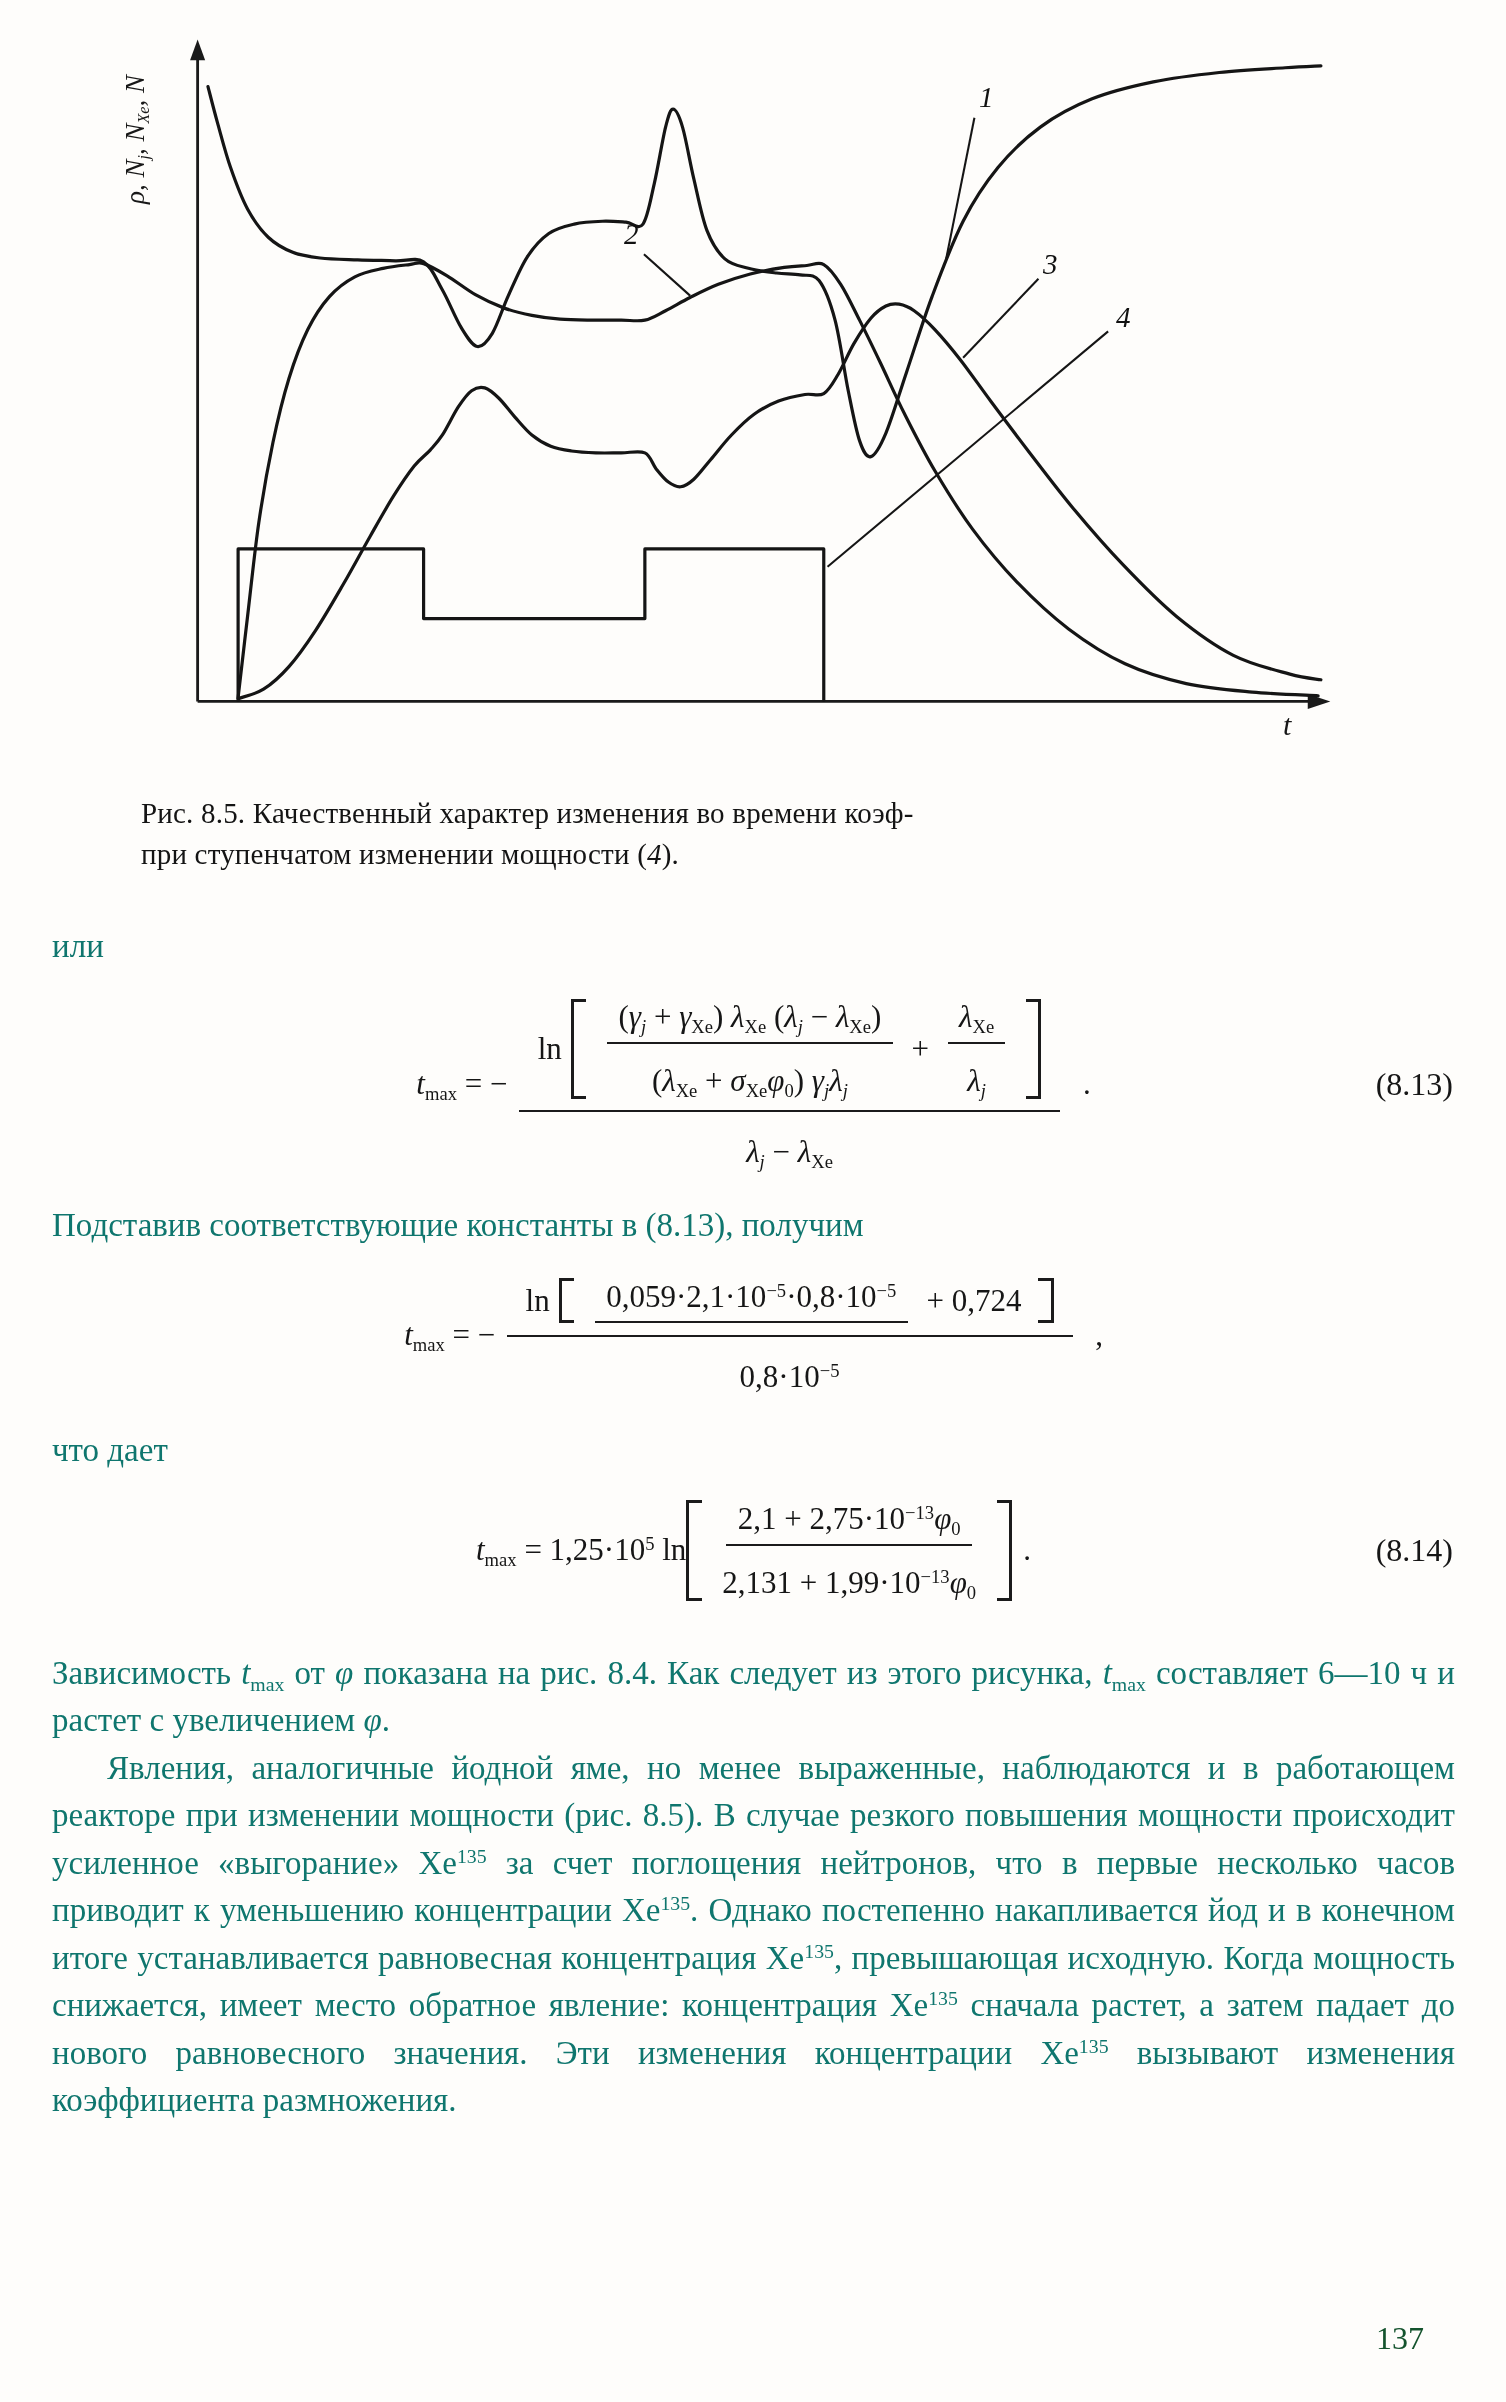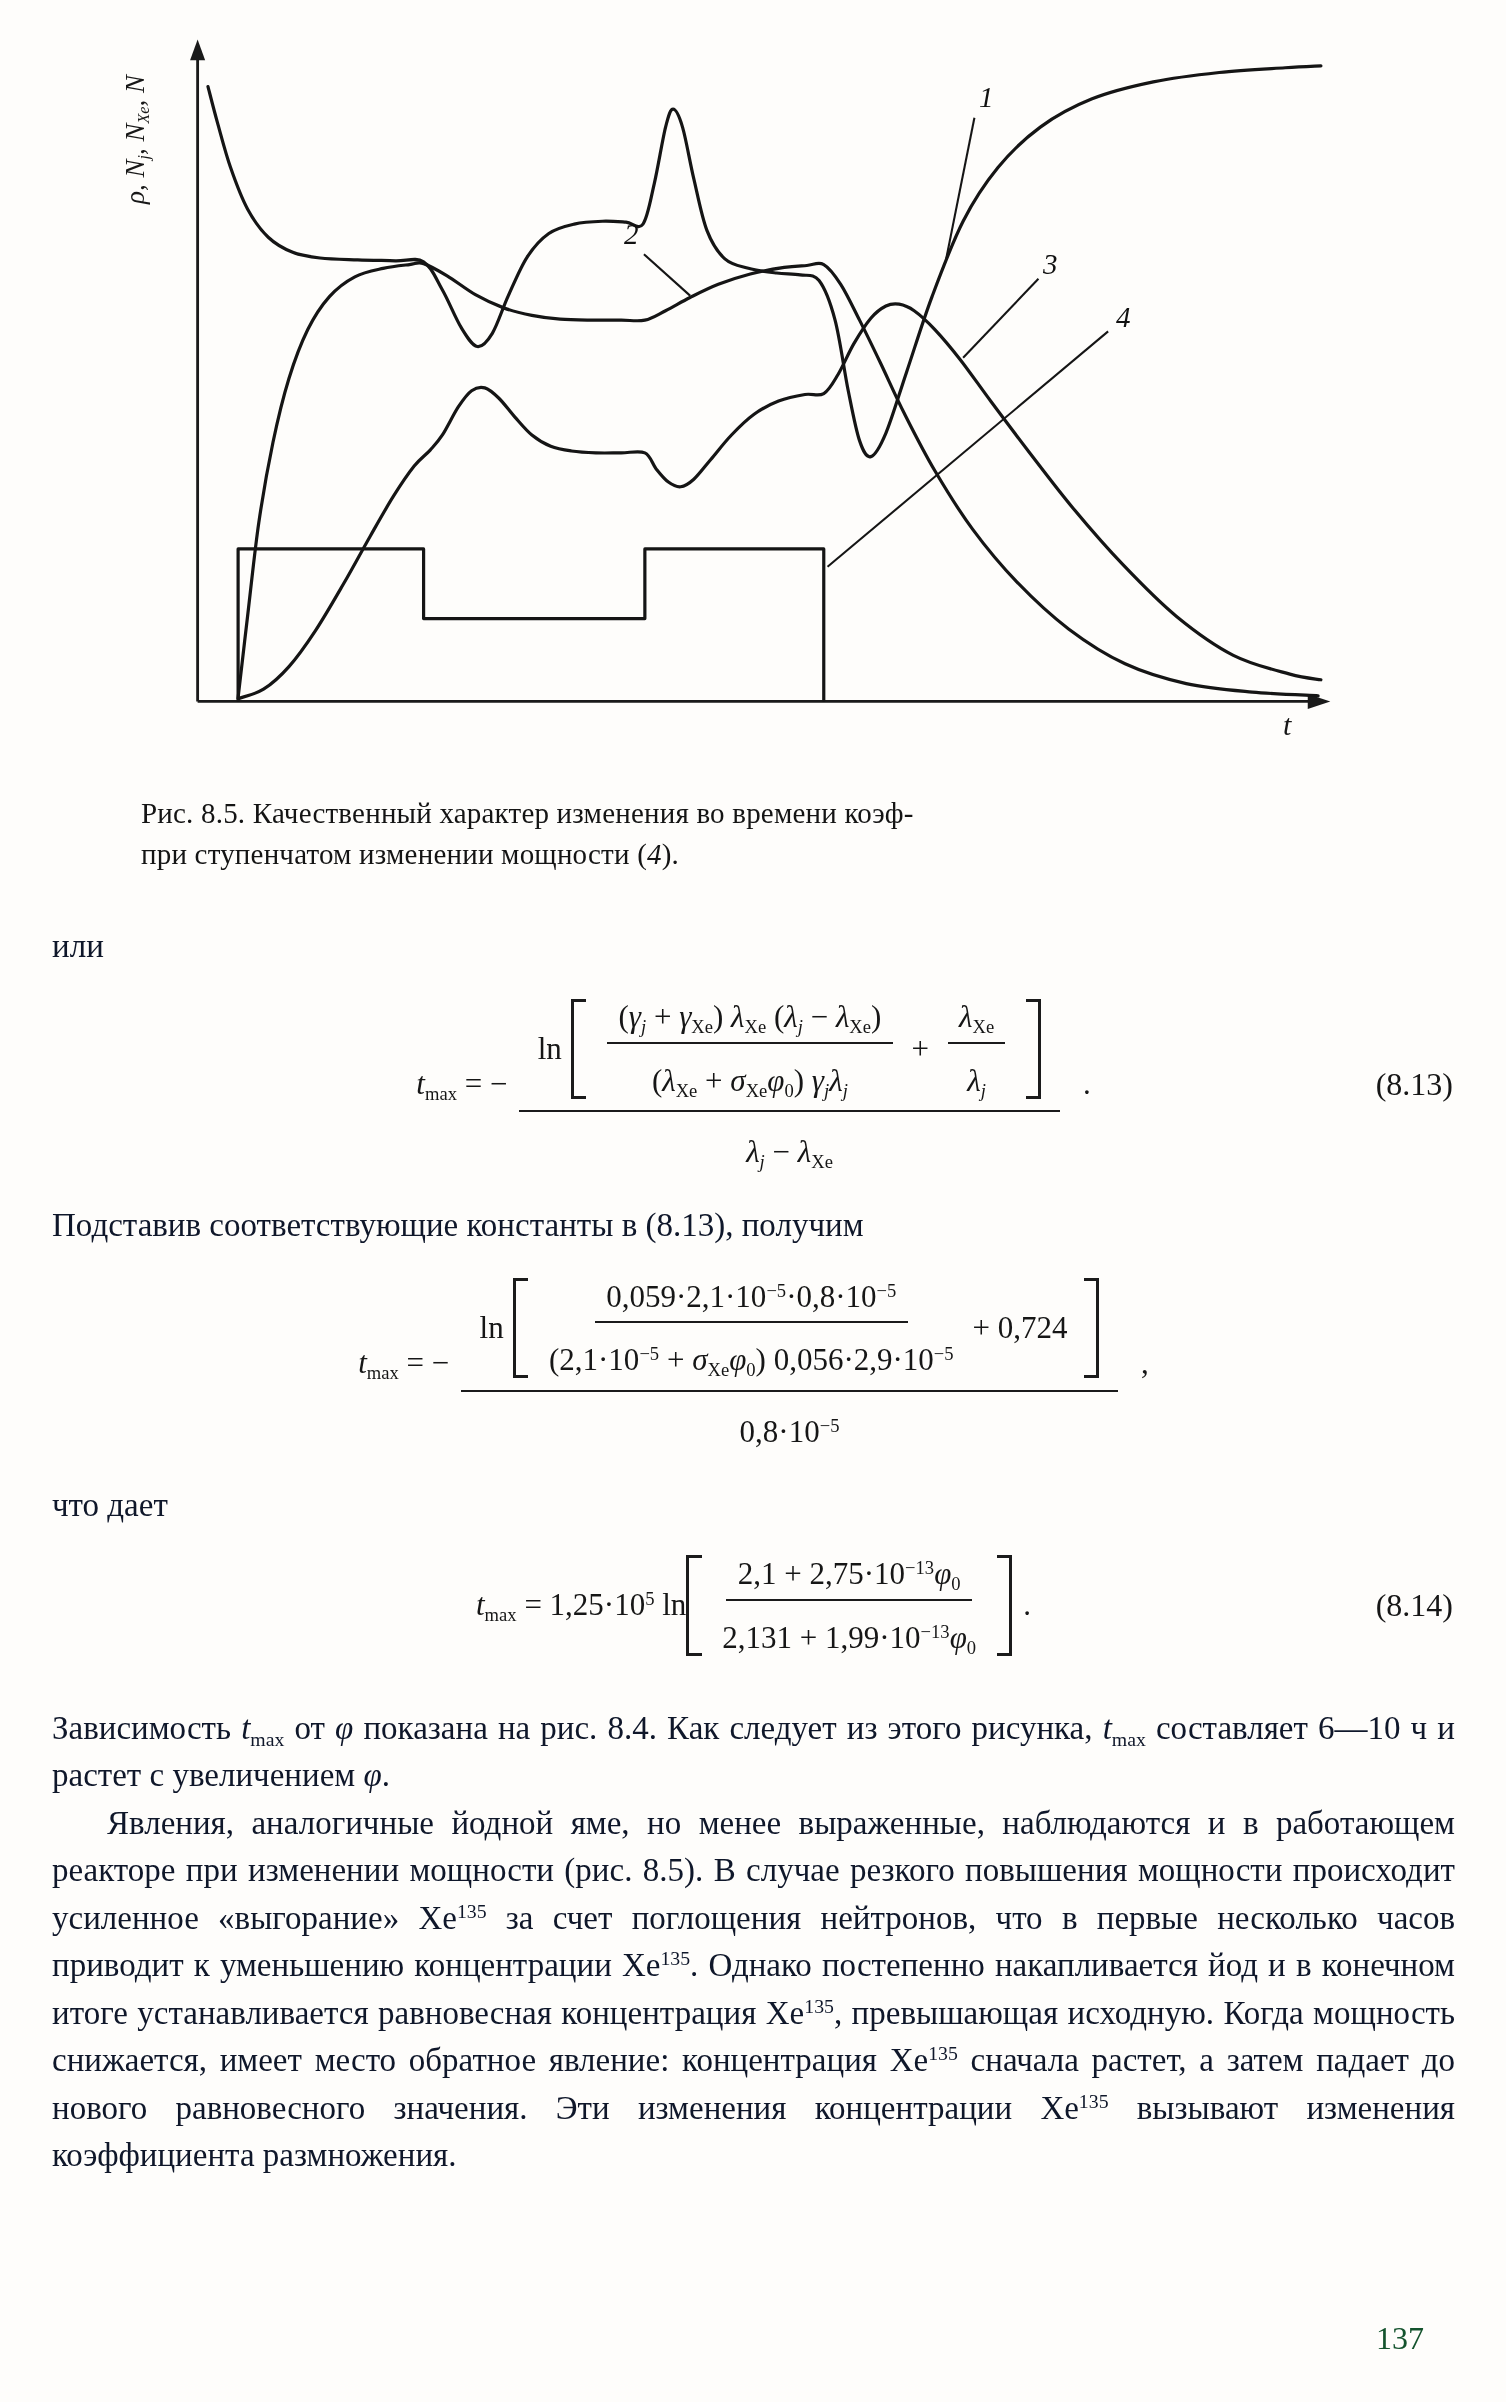--- a/index.html
+++ b/index.html
@@ -22,7 +22,7 @@
            color:#141414;letter-spacing:0.2px;}
 
   
-  .bodytext{margin:0 52px;font-size:33px;line-height:1.44;text-align:justify;color:#0f172a;}
+  .bodytext{margin:0 52px;font-size:33px;line-height:1.44;text-align:justify;color:#0f766e;}
   .mt-lg{margin-top:49px;} .mt-md{margin-top:32px;}
   .indent{text-indent:55px;}
 

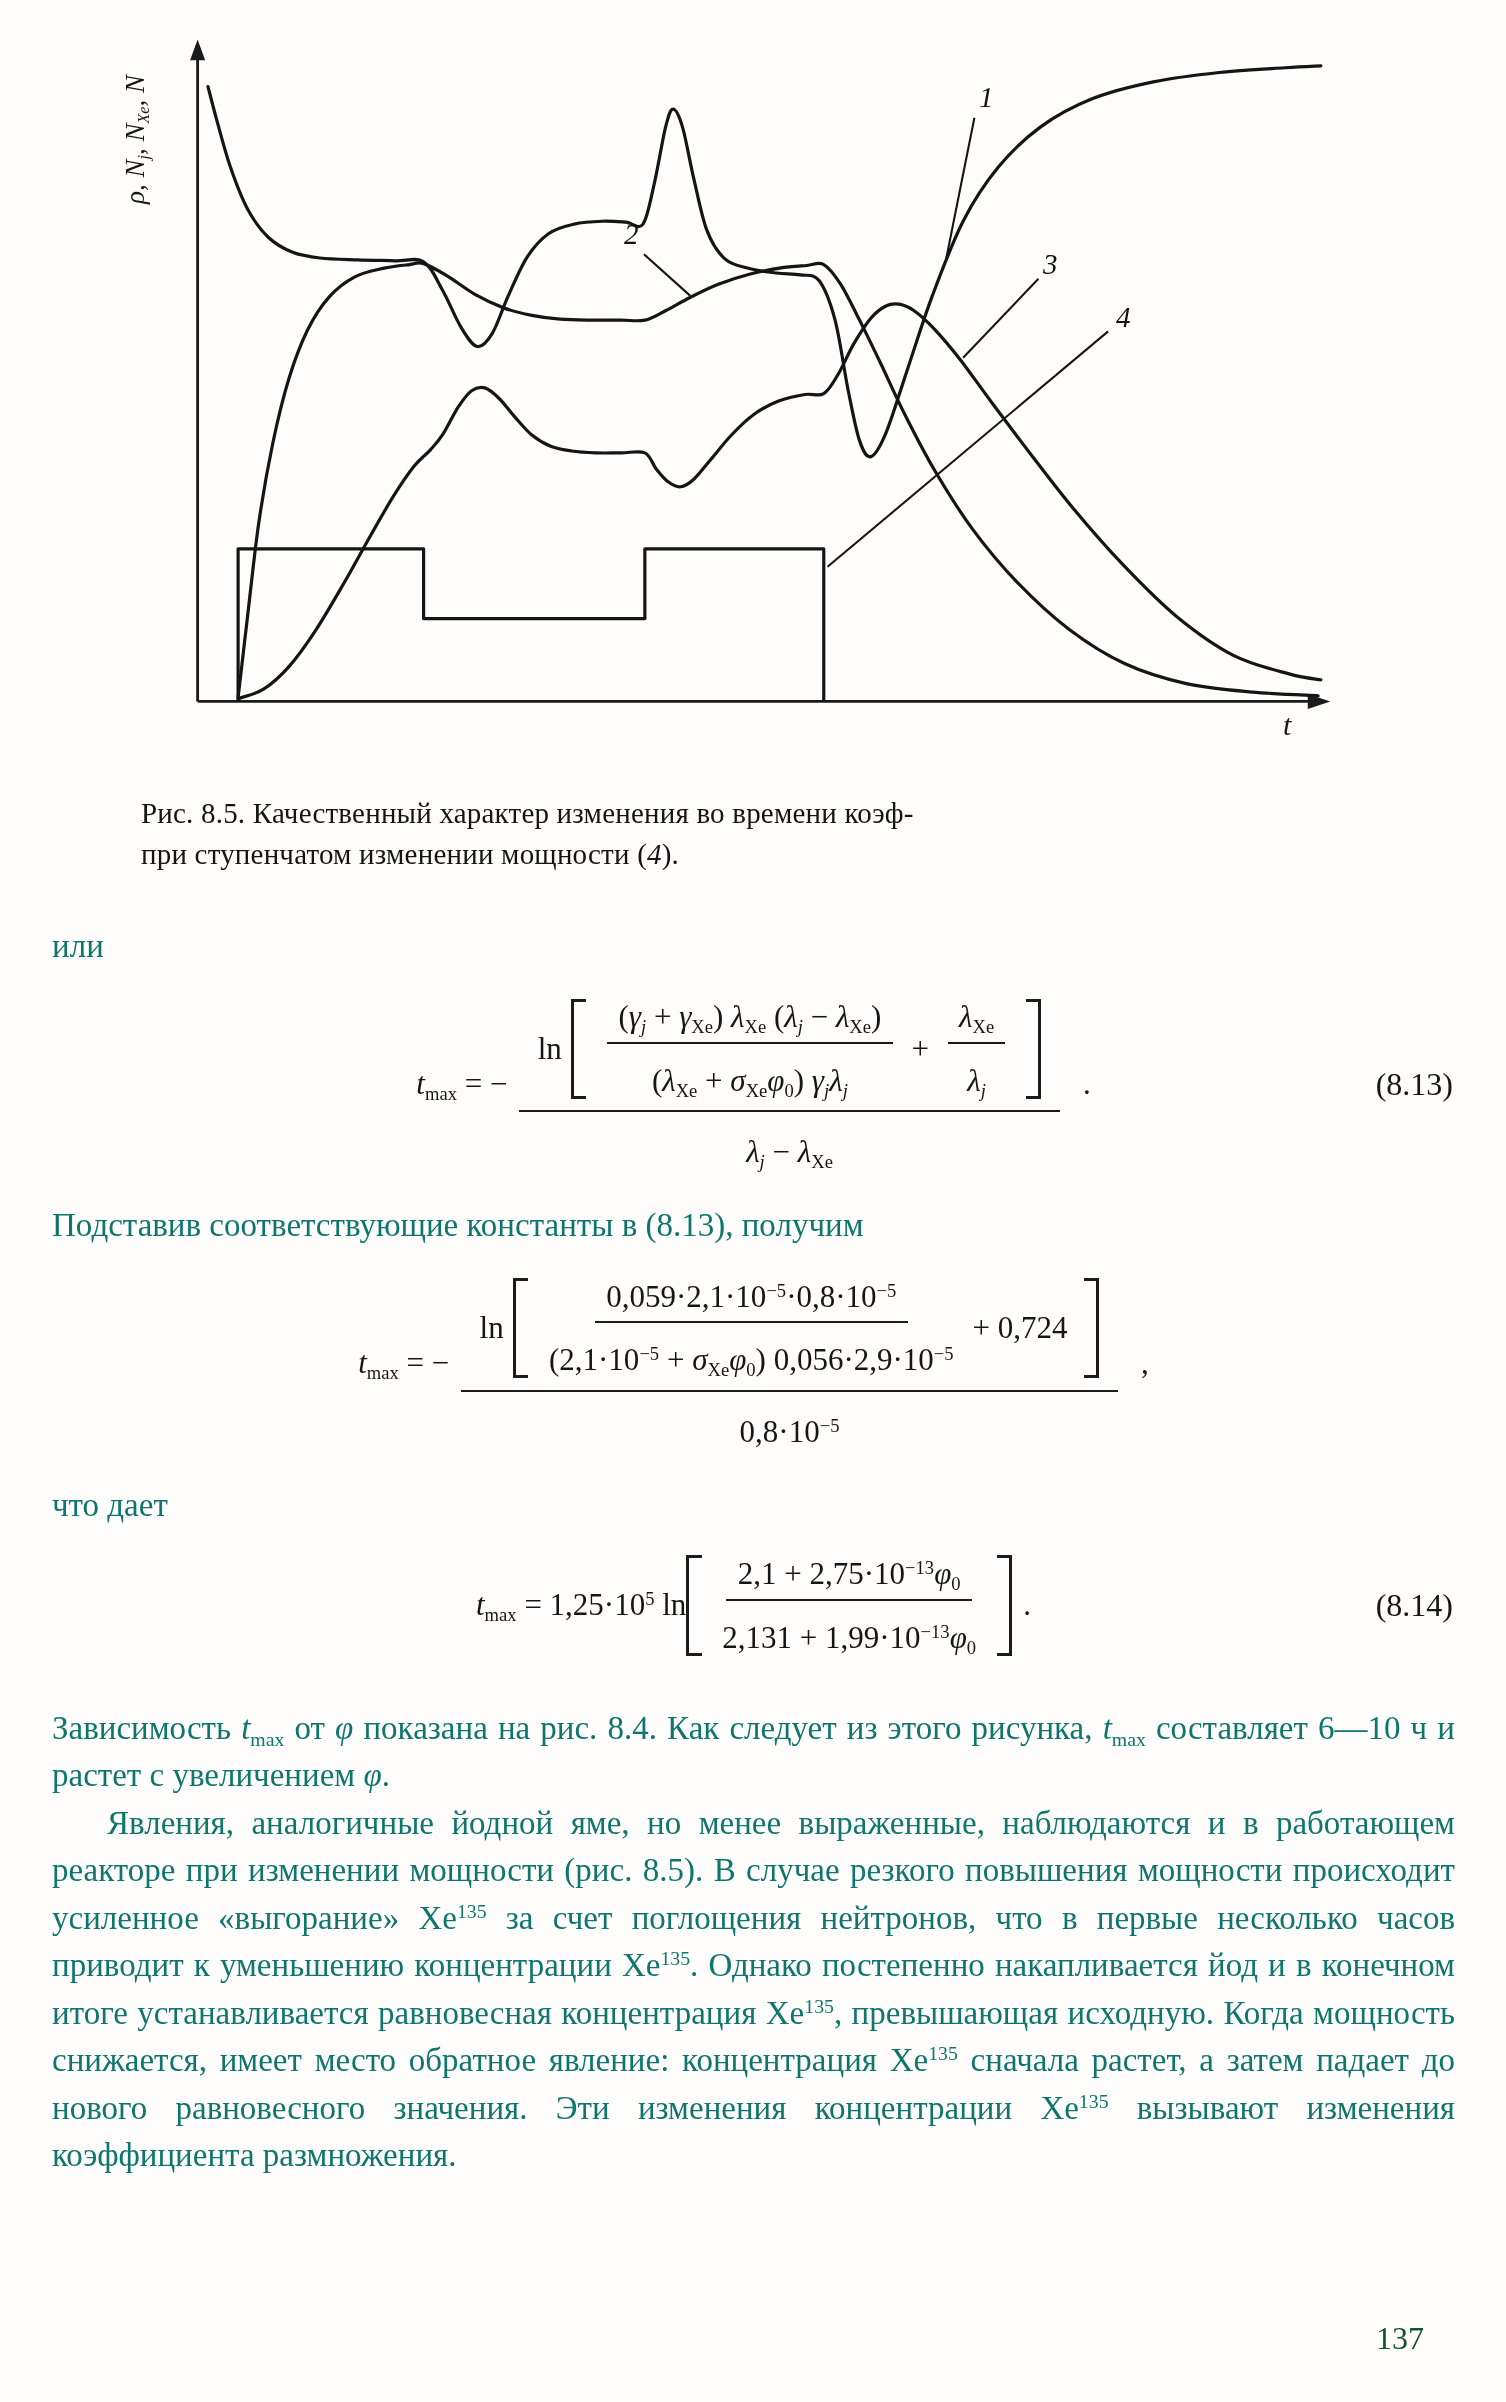--- a/index.html
+++ b/index.html
@@ -134,9 +134,6 @@
             <span class="num">
                 <span class="toks"><span>0,059·2,1·10</span><sup>−5</sup><span>·0,8·10</span><sup>−5</sup></span>
               </span>
-            <span class="den">
-                <span class="toks"><span>(2,1·10</span><sup>−5</sup><span> + </span><span class="it">σ</span><sub>Xe</sub><span class="it">φ</span><sub>0</sub><span>) 0,056·2,9·10</span><sup>−5</sup></span>
-              </span>
           </span>
           <span class="plus">+ 0,724</span>
           <span class="bracket right"></span>

